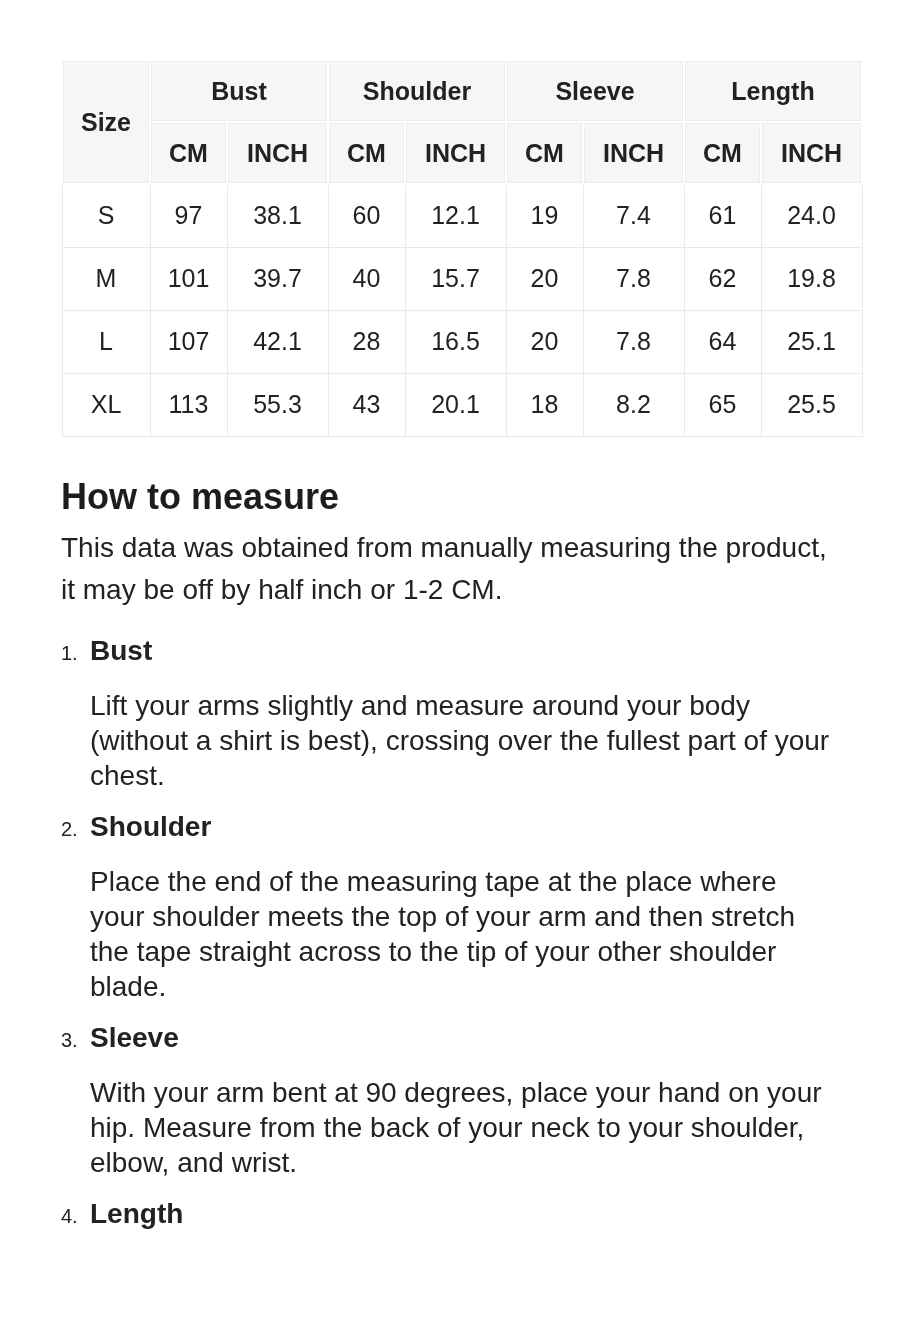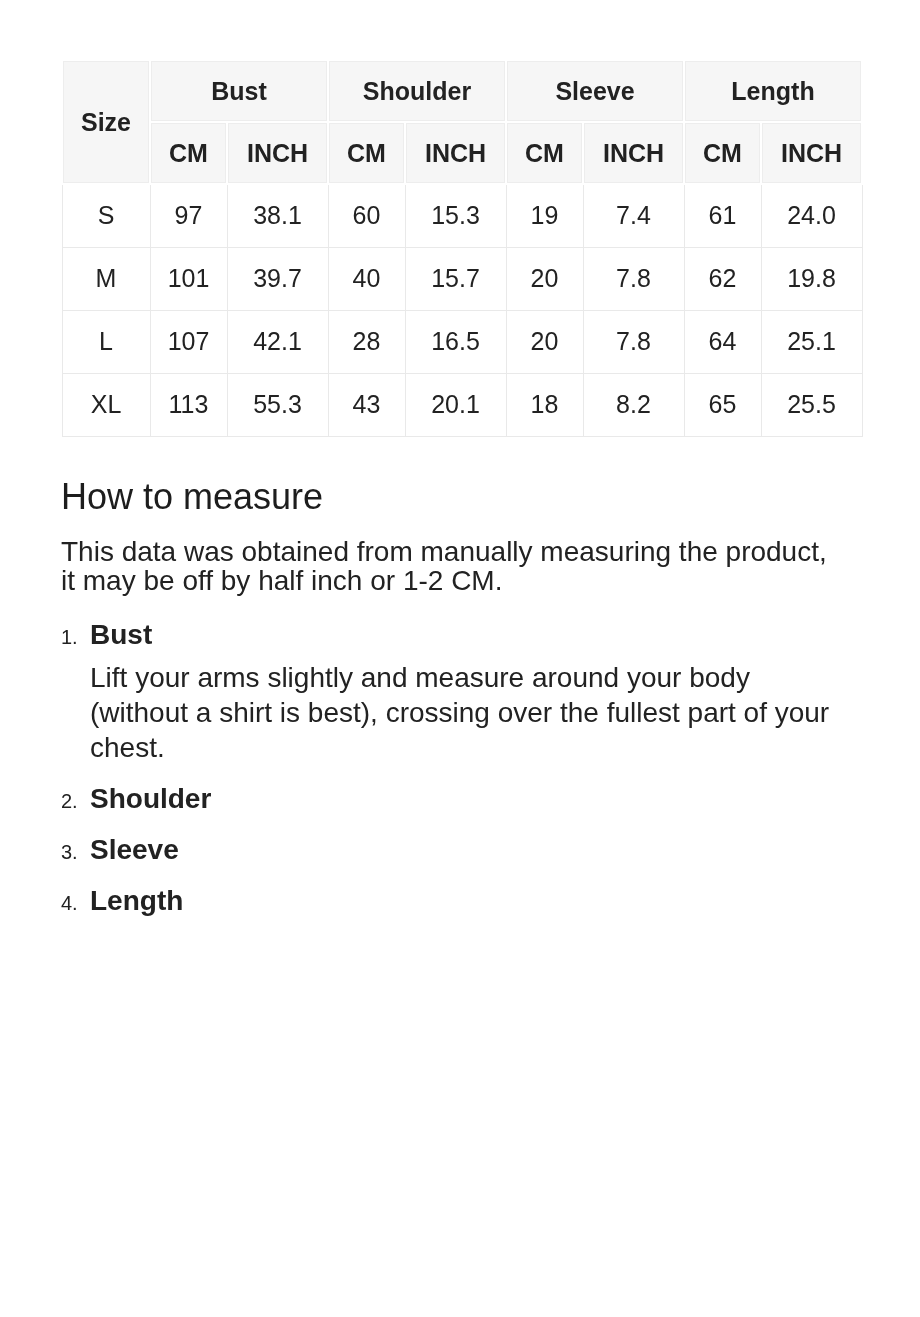--- a/index.html
+++ b/index.html
@@ -137,7 +137,7 @@
         <td>97</td>
         <td>38.1</td>
         <td>60</td>
-        <td>15.3</td>
+        <td>12.1</td>
         <td>19</td>
         <td>7.4</td>
         <td>61</td>

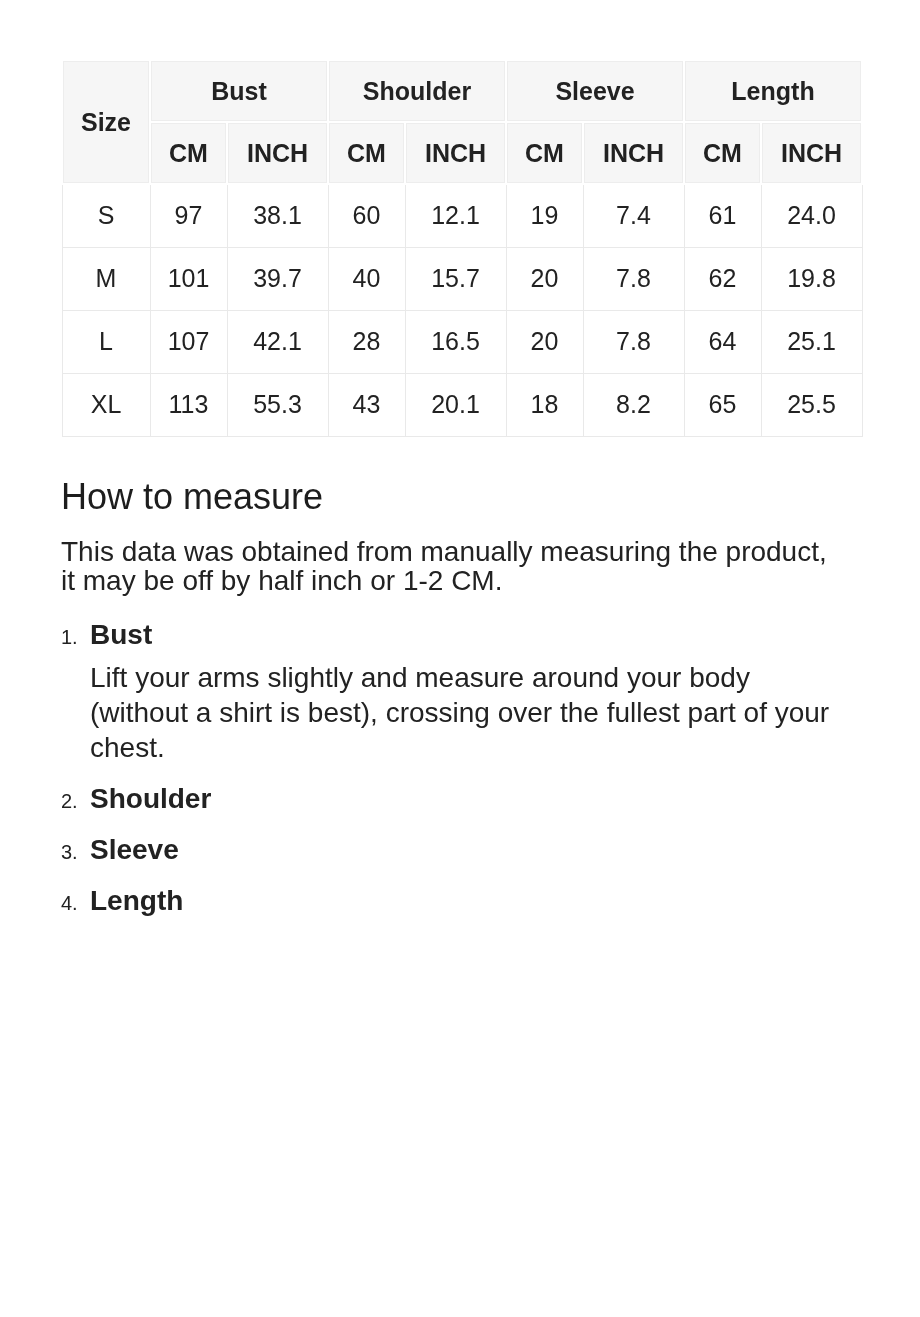--- a/index.html
+++ b/index.html
@@ -57,7 +57,7 @@
     margin: 40px 0 0 0;
     font-size: 36px;
     line-height: 40px;
-    font-weight: 400;
+    font-weight: 700;
     color: #1d1d1d;
   }
   .howto-intro {

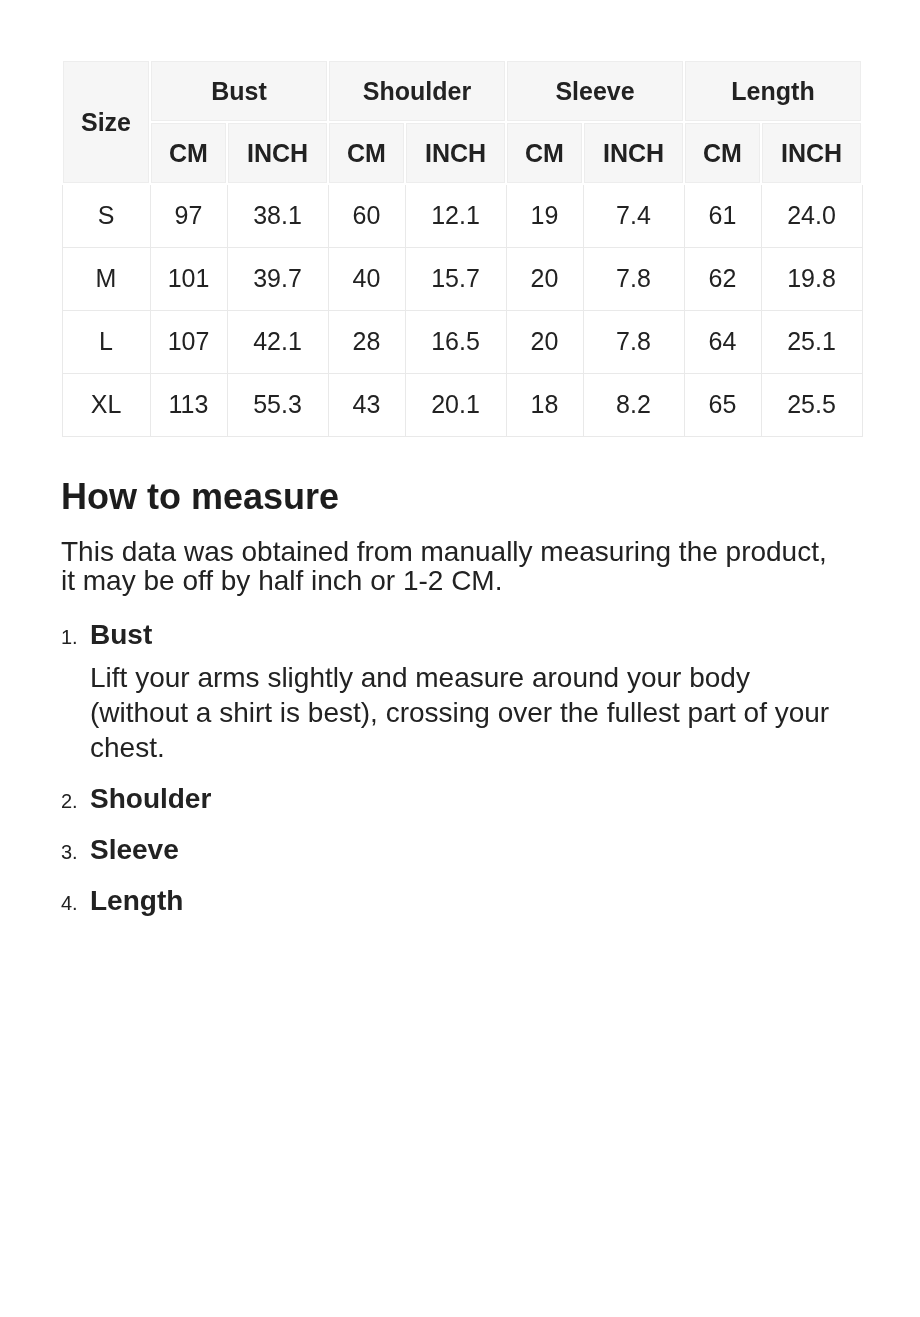--- a/index.html
+++ b/index.html
@@ -61,9 +61,9 @@
     color: #1d1d1d;
   }
   .howto-intro {
-    margin: 20px 0 0 0;
+    margin: 10px 0 0 0;
     font-size: 28px;
-    line-height: 29px;
+    line-height: 42px;
     white-space: pre-line;
   }
   .howto-list {

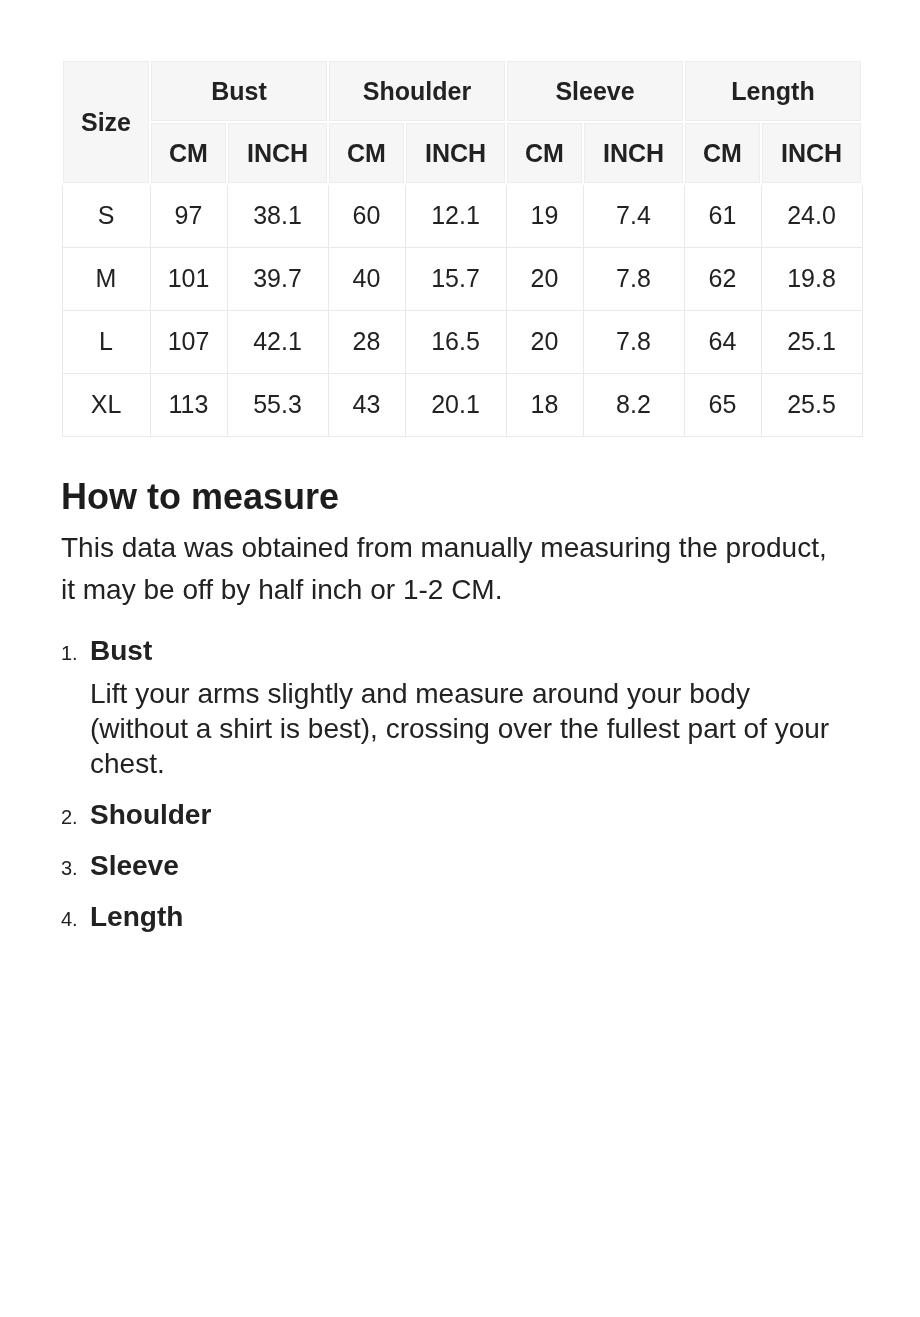--- a/index.html
+++ b/index.html
@@ -88,7 +88,7 @@
     font-weight: 700;
   }
   .howto-item-desc {
-    margin-top: 8px;
+    margin-top: 20px;
     font-size: 28px;
     line-height: 35px;
     white-space: pre-line;

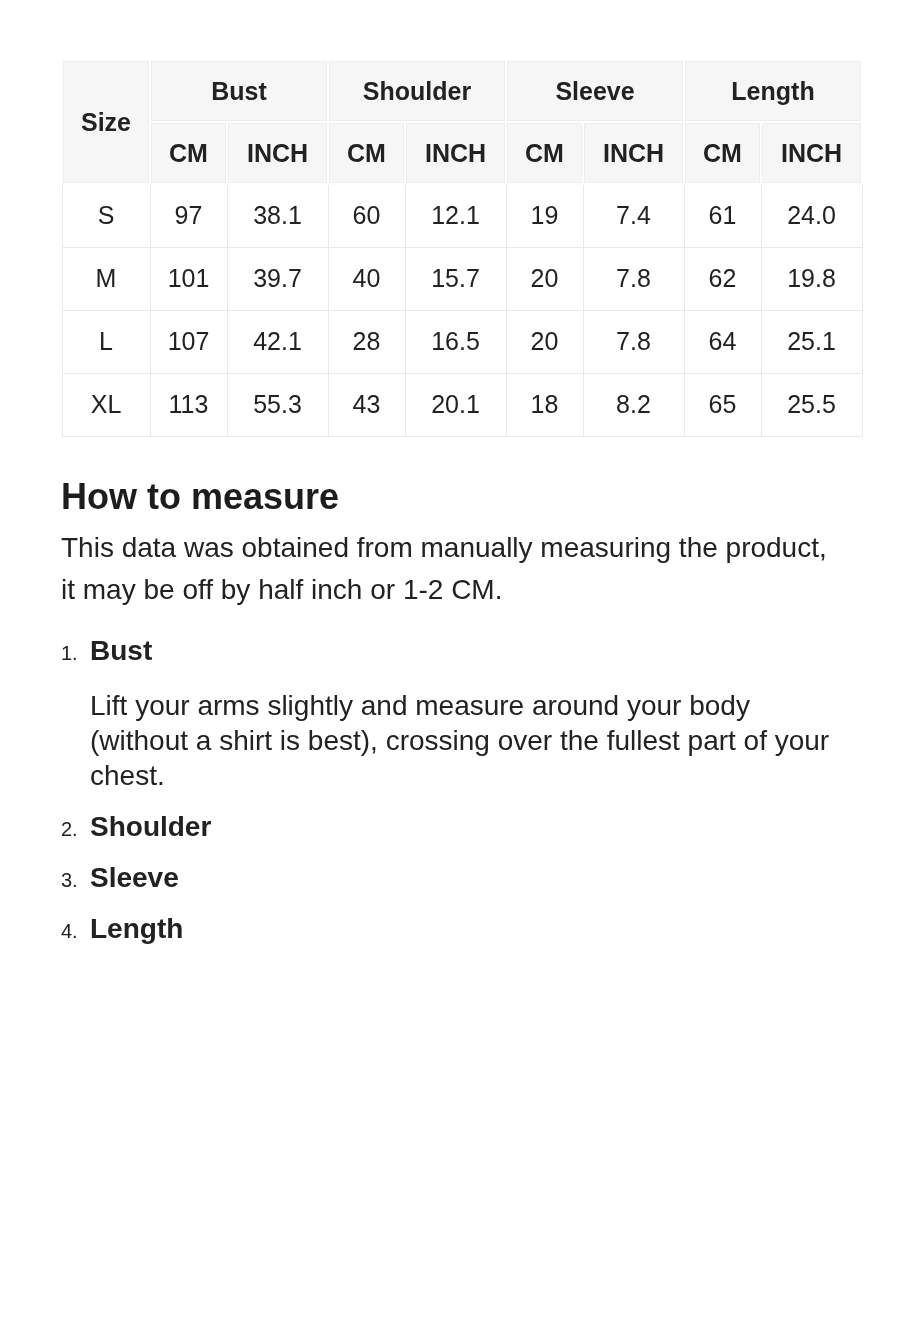--- a/index.html
+++ b/index.html
@@ -197,6 +197,10 @@
     <div class="howto-item">
       <span class="howto-item-num">2.</span>
       <div class="howto-item-title">Shoulder</div>
+      <div class="howto-item-desc">Place the end of the measuring tape at the place where
+your shoulder meets the top of your arm and then stretch
+the tape straight across to the tip of your other shoulder
+blade.</div>
     </div>
 
     <div class="howto-item">

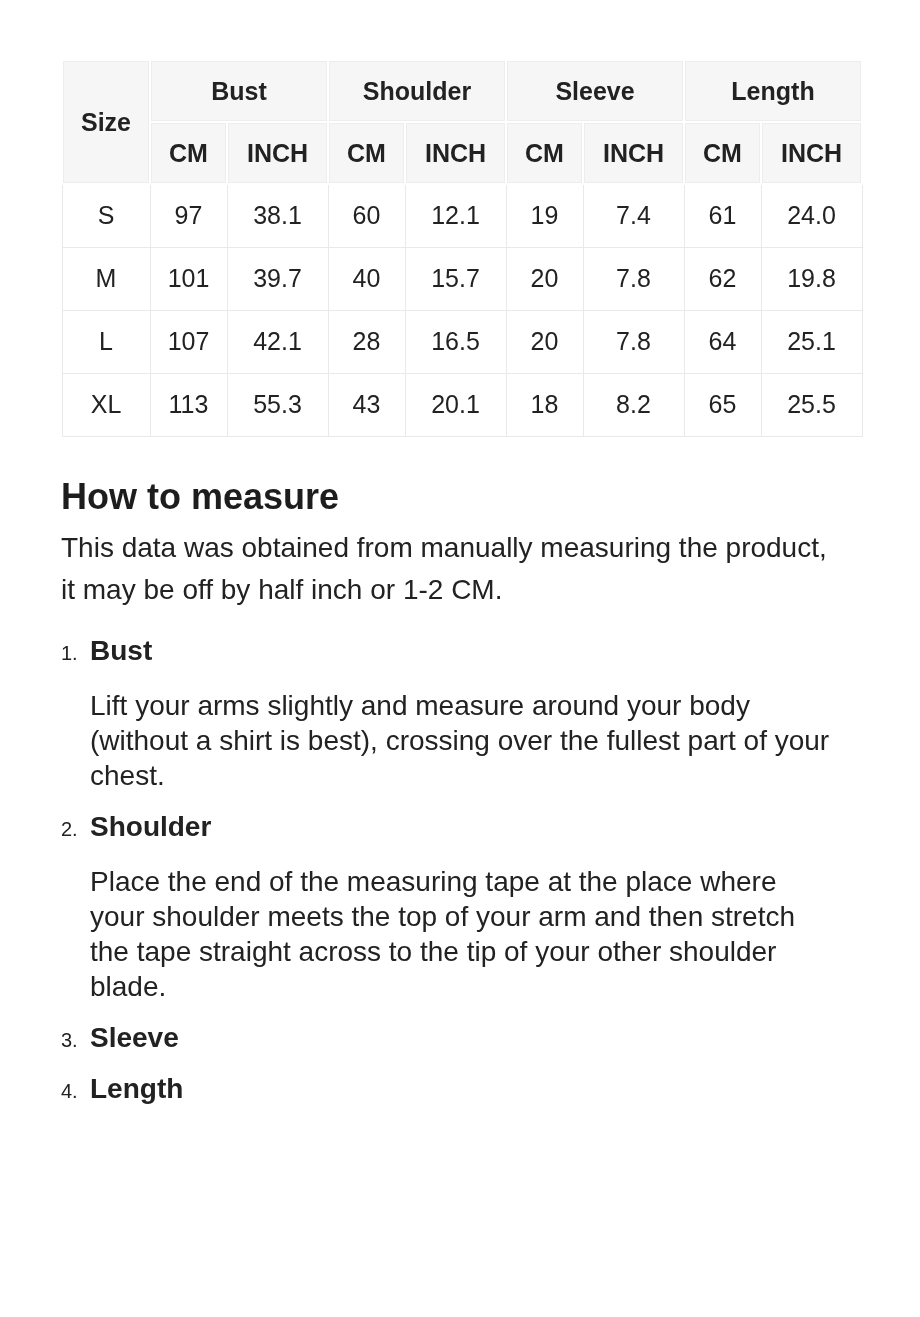--- a/index.html
+++ b/index.html
@@ -206,6 +206,9 @@
     <div class="howto-item">
       <span class="howto-item-num">3.</span>
       <div class="howto-item-title">Sleeve</div>
+      <div class="howto-item-desc">With your arm bent at 90 degrees, place your hand on your
+hip. Measure from the back of your neck to your shoulder,
+elbow, and wrist.</div>
     </div>
 
     <div class="howto-item">

